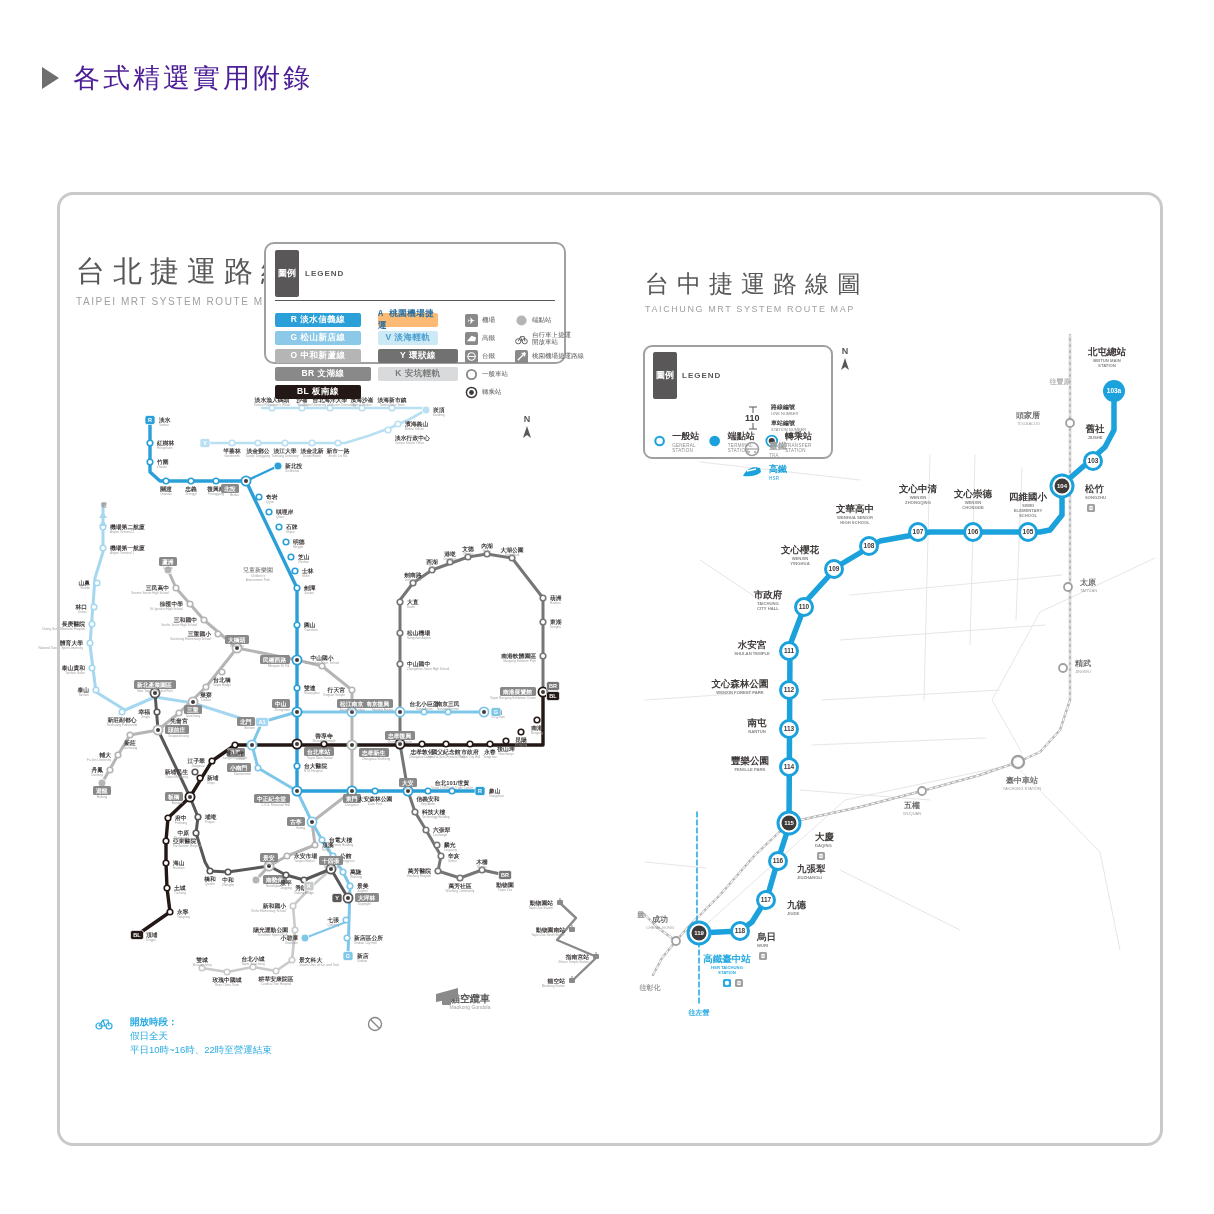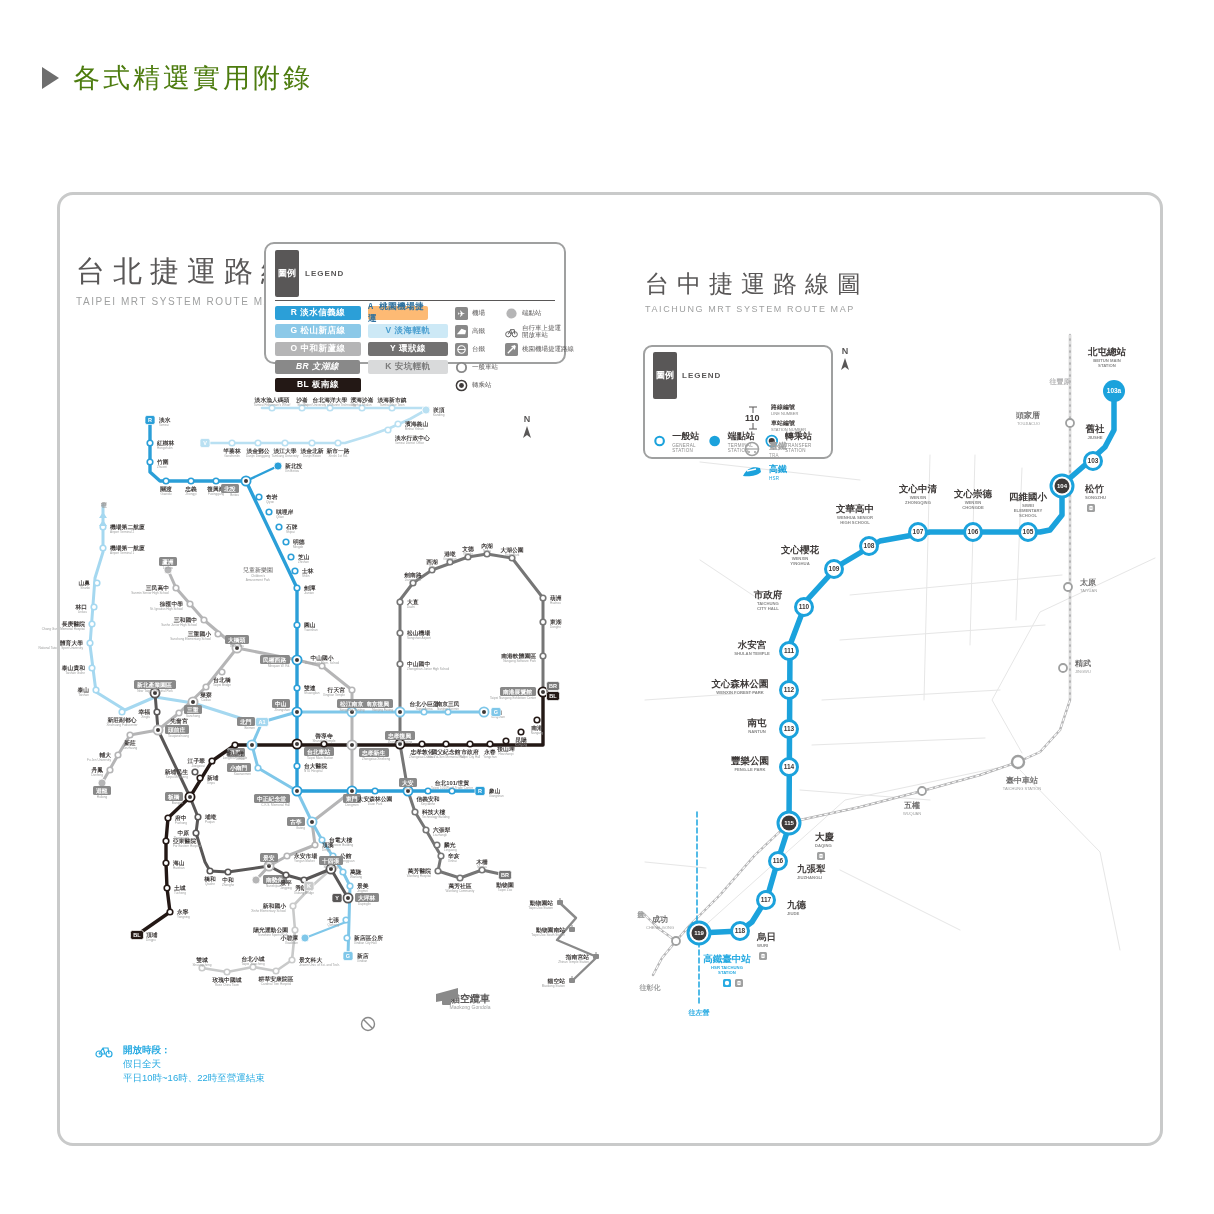--- a/index.html
+++ b/index.html
@@ -8,7 +8,7 @@
   
   #page-header{left:42px;top:60px;display:flex;align-items:center;gap:14px;color:#7b7b7b;}
   #header-arrow{width:0;height:0;border-left:17px solid #6e6e6e;border-top:11px solid transparent;border-bottom:11px solid transparent;}
-  #header-title{font-size:27px;letter-spacing:3px;color:#4d7c0f;}
+  #header-title{font-size:27px;letter-spacing:3px;color:#4c1d95;}
   
   #panel{left:57px;top:192px;width:1100px;height:948px;border:3px solid #c9caca;border-radius:16px;}
   #map-svg{left:0;top:0;width:1214px;height:1214px;}

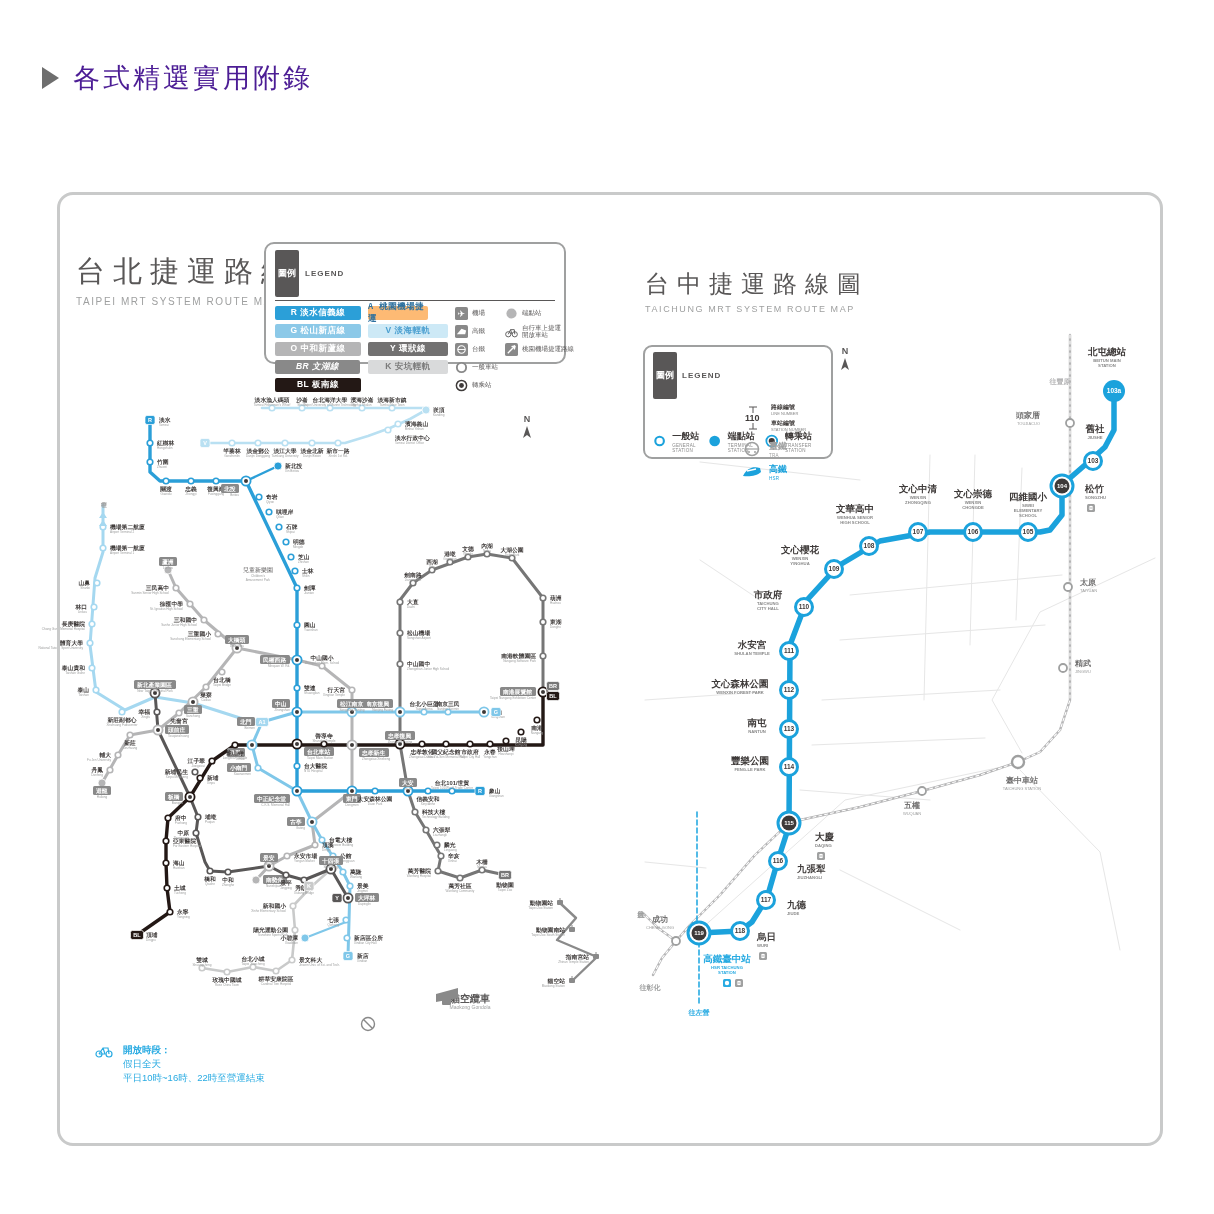--- a/index.html
+++ b/index.html
@@ -22,7 +22,7 @@
   #tpe-legend .lg-head{display:flex;align-items:center;gap:6px;border-bottom:1.5px solid #595757;padding-bottom:3px;}
   .lg-chip-zh{background:#595757;color:#fff;font-size:9px;font-weight:bold;padding:17px 3px;border-radius:2px;}
   .lg-head-en{font-size:8px;font-weight:bold;color:#595757;letter-spacing:1px;}
-  #tpe-legend-body{display:flex;gap:7px;margin-top:5px;}
+  #tpe-legend-body{display:flex;gap:7px;margin-top:12px;}
   .lg-col{display:flex;flex-direction:column;gap:4px;}
   .line-chip{height:14px;border-radius:2px;display:flex;align-items:center;justify-content:center;font-size:8.5px;font-weight:bold;letter-spacing:0.5px;}
   .sym-row{display:flex;align-items:center;gap:4px;height:14px;}

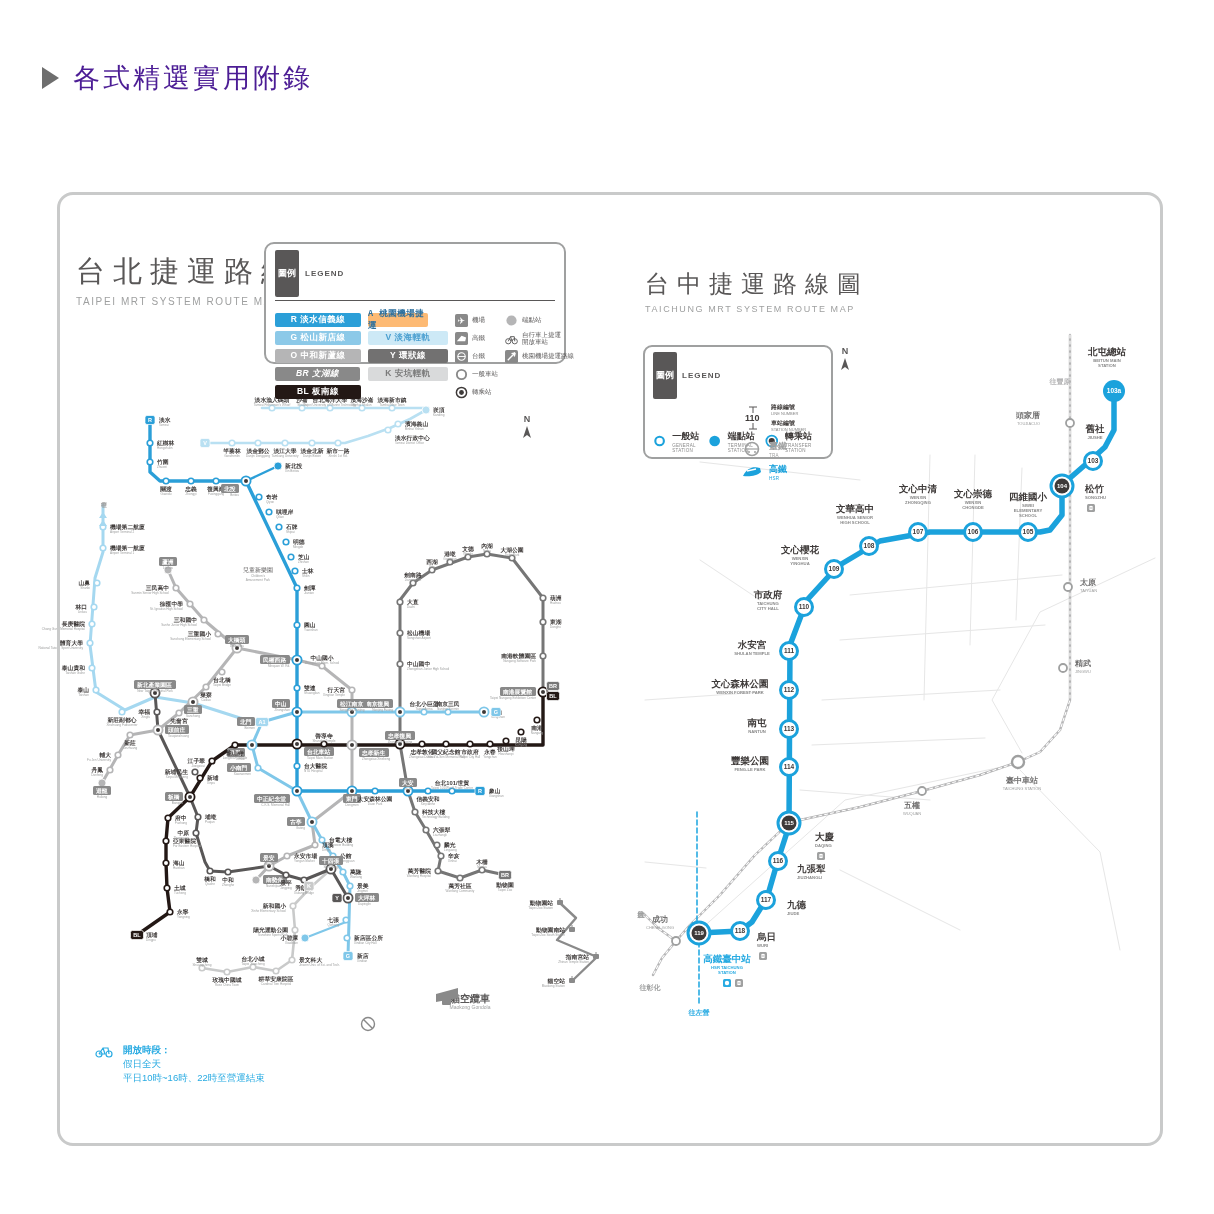--- a/index.html
+++ b/index.html
@@ -1206,7 +1206,7 @@
       </div>
       <div class="lg-col">
         <div class="line-chip" style="width: 60px; background: #fdba74; color: rgb(43, 111, 158); font-family: Liberation Mono, monospace;">A 桃園機場捷運</div>
-        <div class="line-chip" style="width: 80px; background: rgb(205, 233, 246); color: rgb(74, 159, 208);">V 淡海輕軌</div>
+        <div class="line-chip" style="width: 60px; background: rgb(205, 233, 246); color: rgb(74, 159, 208);">V 淡海輕軌</div>
         <div class="line-chip" style="width: 80px; background: rgb(114, 113, 113); color: rgb(255, 255, 255);">Y 環狀線</div>
         <div class="line-chip" style="width: 80px; background: rgb(217, 218, 219); color: rgb(123, 123, 123);">K 安坑輕軌</div>
       </div>

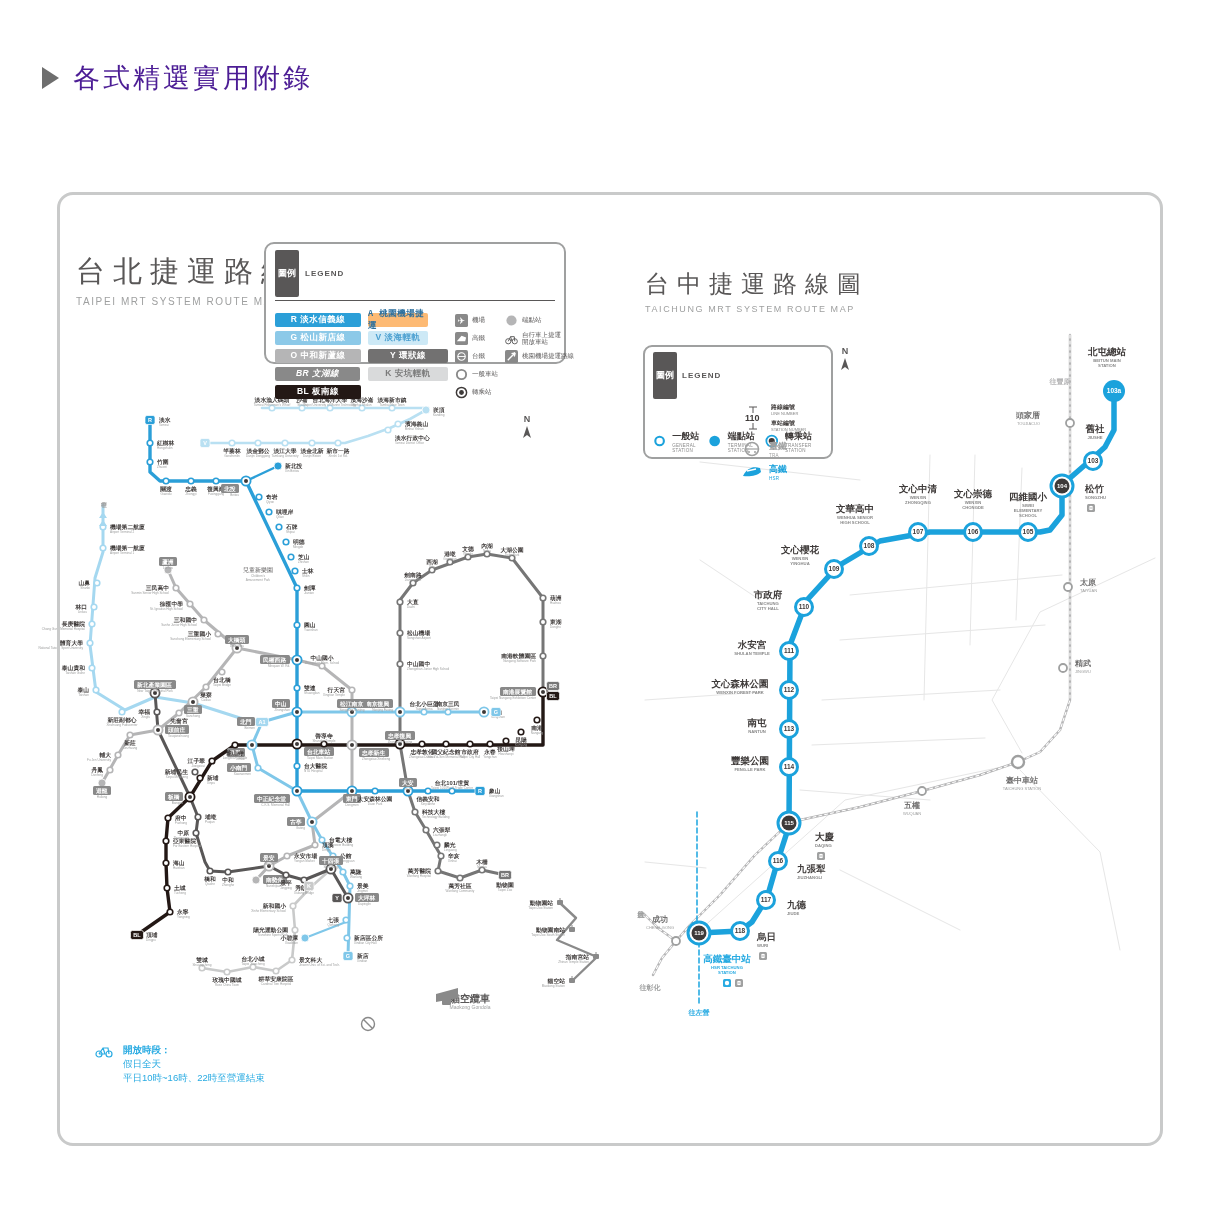--- a/index.html
+++ b/index.html
@@ -1201,7 +1201,7 @@
         <div class="line-chip" style="width: 86px; background: rgb(43, 159, 216); color: rgb(255, 255, 255);">R 淡水信義線</div>
         <div class="line-chip" style="width: 86px; background: rgb(140, 201, 232); color: rgb(255, 255, 255);">G 松山新店線</div>
         <div class="line-chip" style="width: 86px; background: rgb(181, 181, 182); color: rgb(255, 255, 255);">O 中和新蘆線</div>
-        <div class="line-chip" style="width: 85px; background: rgb(137, 137, 137); color: rgb(255, 255, 255); font-style: italic;">BR 文湖線</div>
+        <div class="line-chip" style="width: 96px; background: rgb(137, 137, 137); color: rgb(255, 255, 255);">BR 文湖線</div>
         <div class="line-chip" style="width: 86px; background: rgb(35, 24, 21); color: rgb(255, 255, 255);">BL 板南線</div>
       </div>
       <div class="lg-col">

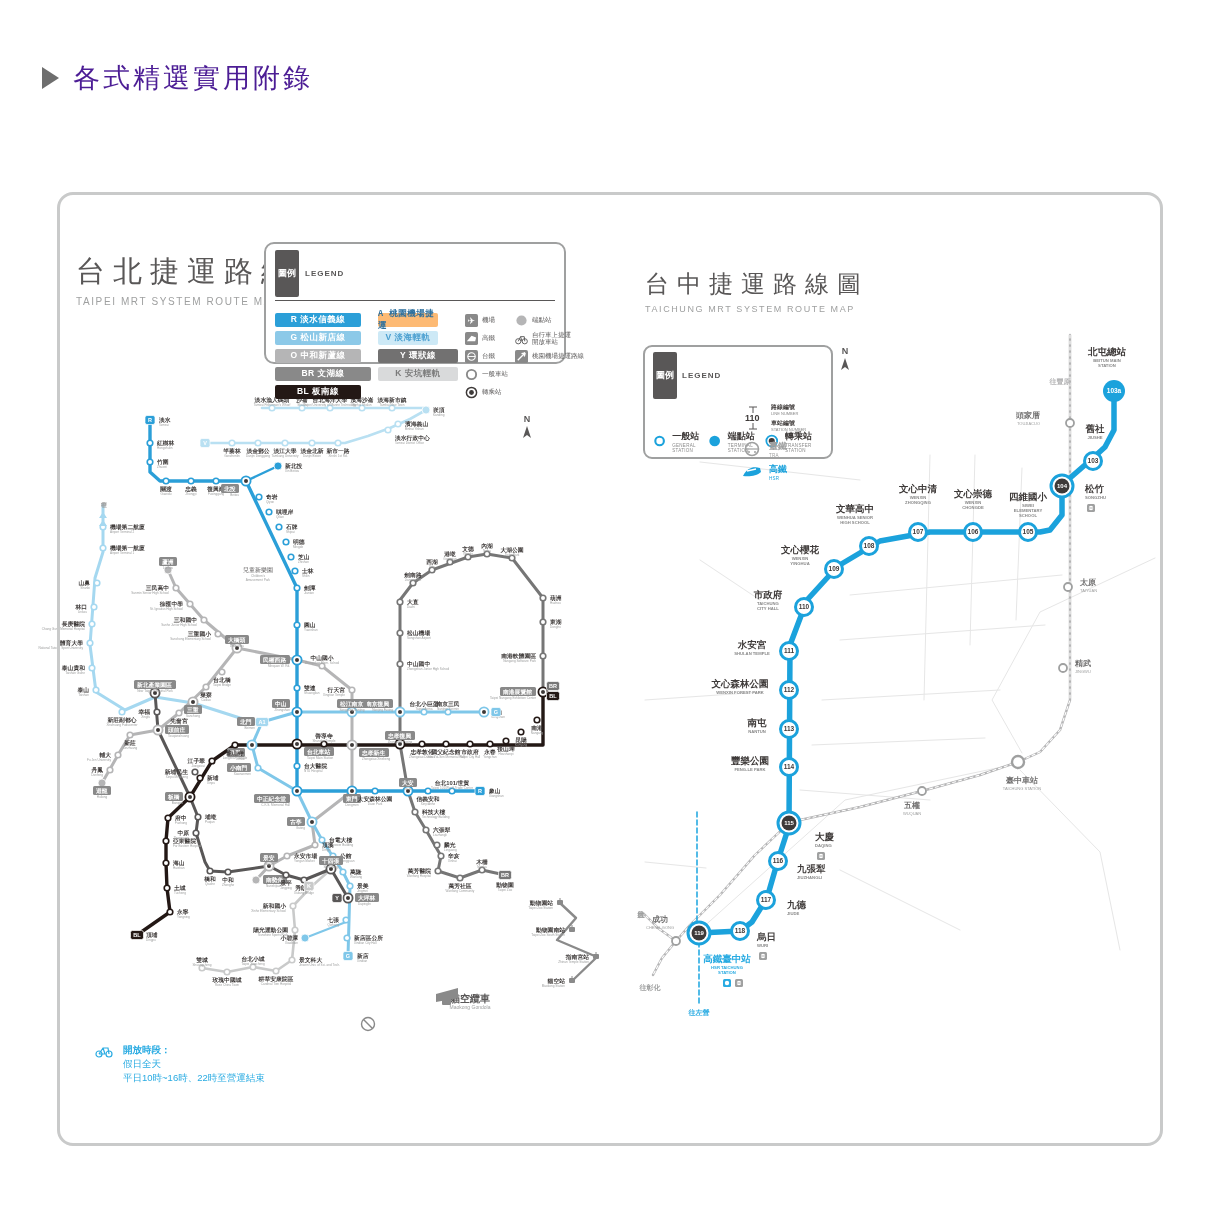--- a/index.html
+++ b/index.html
@@ -40,7 +40,7 @@
   #notes{left:95px;top:1016px;display:flex;gap:95px;align-items:flex-start;}
   .note-title{font-size:9.5px;font-weight:bold;}
   .note-line{font-size:9.5px;line-height:1.5;}
-  #note-open{color:#29abe2;display:flex;gap:10px;margin-top:28px;}
+  #note-open{color:#29abe2;display:flex;gap:17px;}
   #note-closed{color:#898989;display:flex;gap:5px;}
   svg text{font-family:"Liberation Sans","DejaVu Sans",sans-serif;}
 </style>

